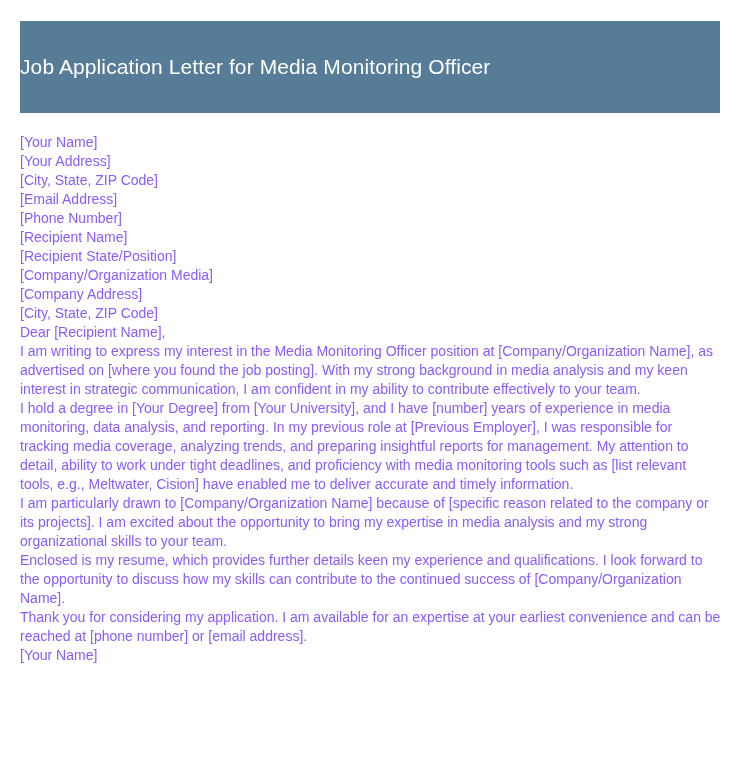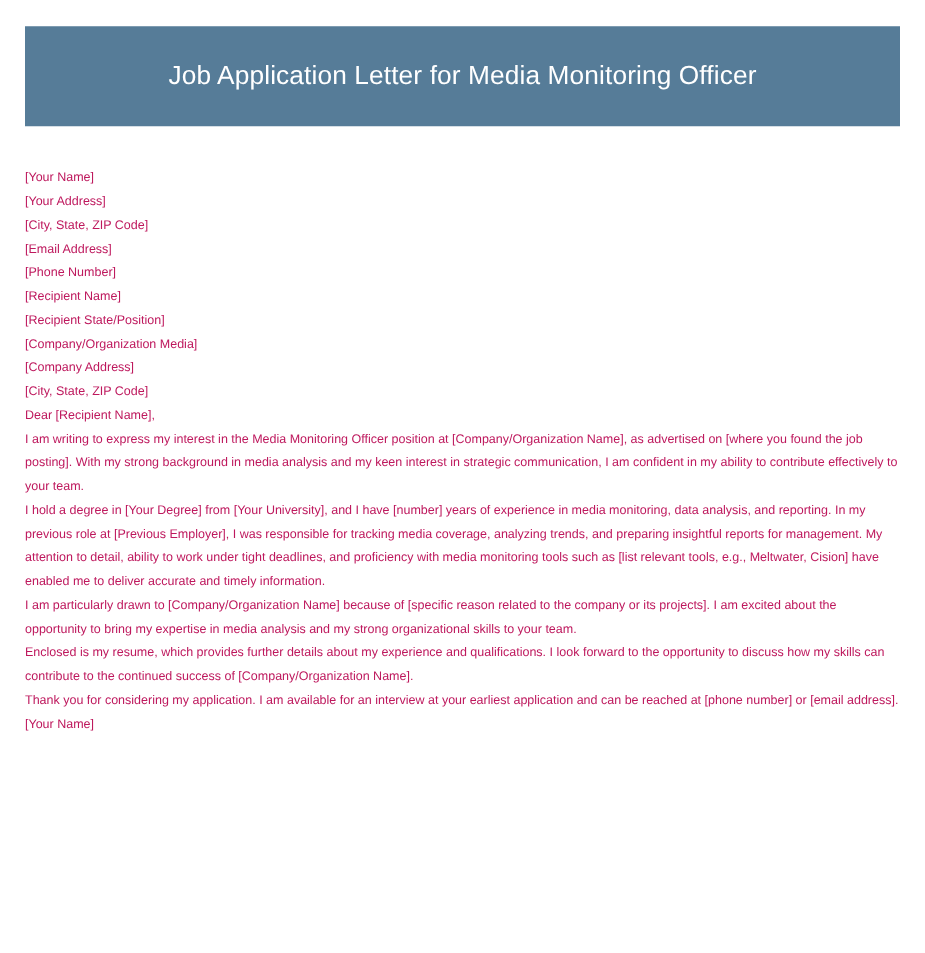--- a/index.html
+++ b/index.html
@@ -26,11 +26,10 @@
     left: 20px;
     top: 21px;
     width: 700px;
-    height: 80px;
+    height: 92px;
     background: #567c98;
     display: flex;
     align-items: center;
-    justify-content: center;
     box-sizing: border-box;
   }
 

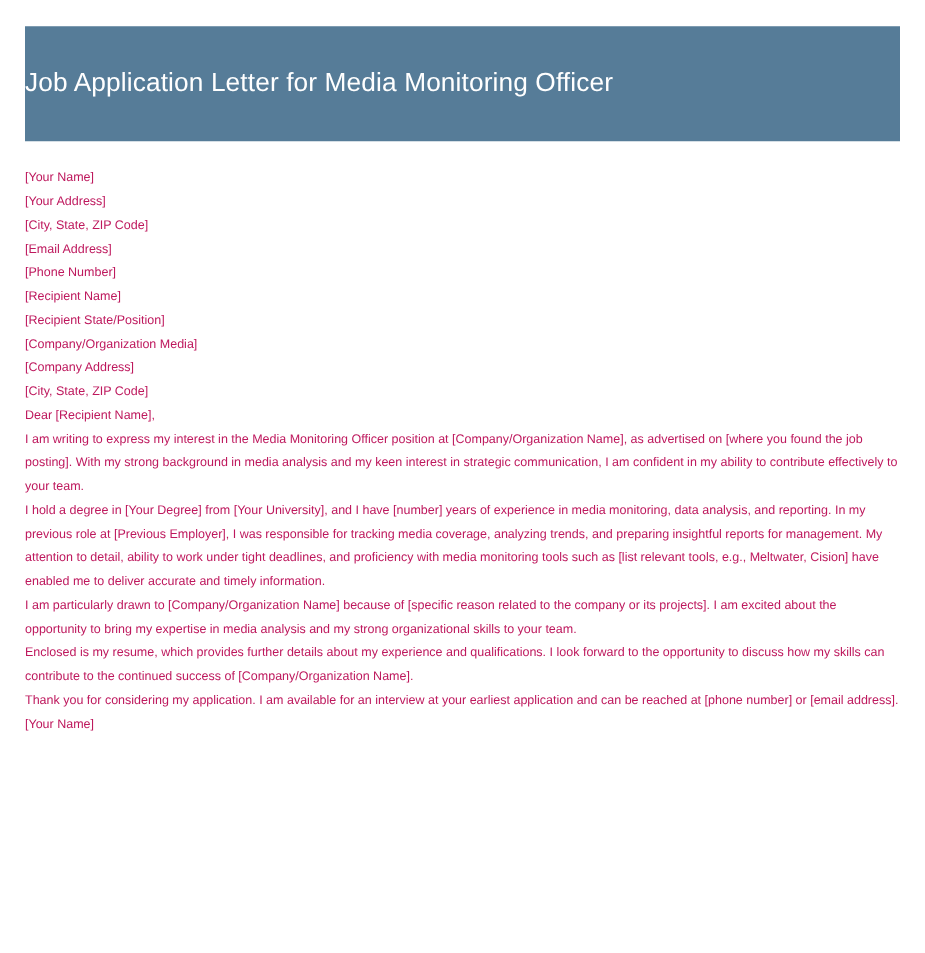--- a/index.html
+++ b/index.html
@@ -52,8 +52,8 @@
   }
 
   .letter-line {
-    color: #be185d;
-    font-size: 10px;
+    color: #8b5cf6;
+    font-size: 14px;
     line-height: 19px;
     text-align: left;
     margin: 0;

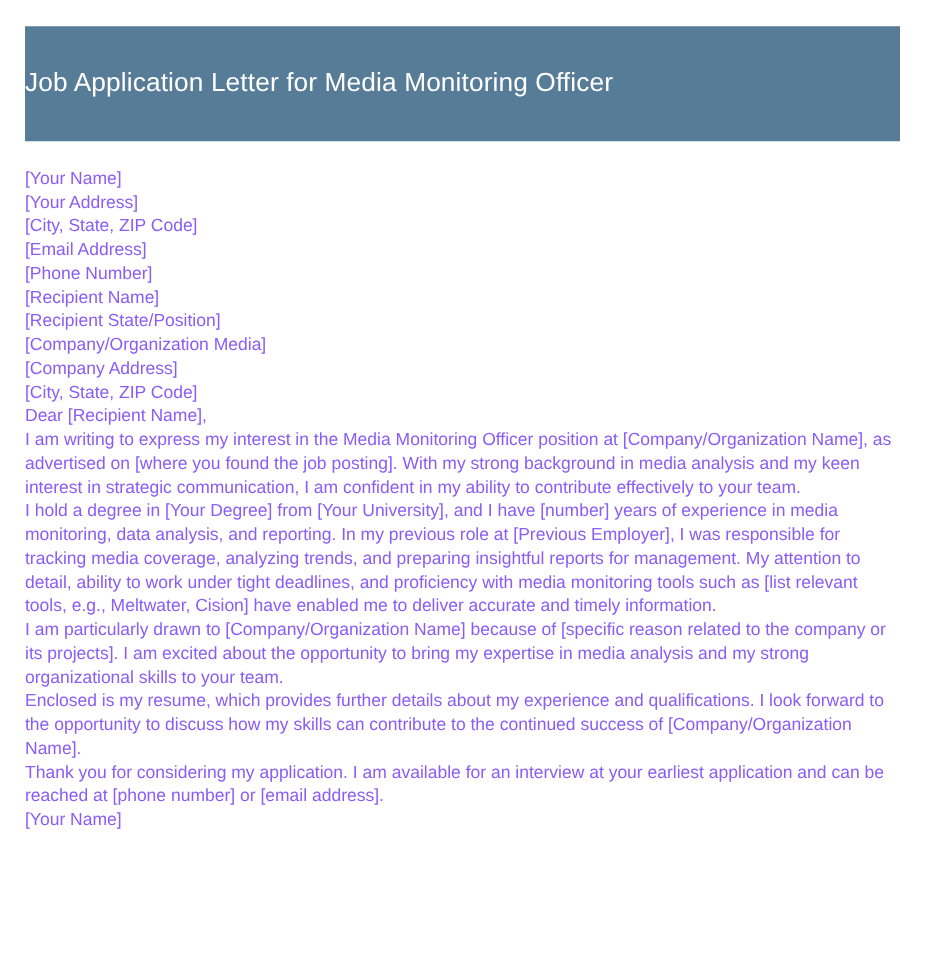--- a/index.html
+++ b/index.html
@@ -85,7 +85,7 @@
     <p class="letter-line">I am writing to express my interest in the Media Monitoring Officer position at [Company/Organization Name], as advertised on [where you found the job posting]. With my strong background in media analysis and my keen interest in strategic communication, I am confident in my ability to contribute effectively to your team.</p>
     <p class="letter-line">I hold a degree in [Your Degree] from [Your University], and I have [number] years of experience in media monitoring, data analysis, and reporting. In my previous role at [Previous Employer], I was responsible for tracking media coverage, analyzing trends, and preparing insightful reports for management. My attention to detail, ability to work under tight deadlines, and proficiency with media monitoring tools such as [list relevant tools, e.g., Meltwater, Cision] have enabled me to deliver accurate and timely information.</p>
     <p class="letter-line">I am particularly drawn to [Company/Organization Name] because of [specific reason related to the company or its projects]. I am excited about the opportunity to bring my expertise in media analysis and my strong organizational skills to your team.</p>
-    <p class="letter-line">Enclosed is my resume, which provides further details about my experience and qualifications. I look forward to the opportunity to discuss how my skills can contribute to the continued success of [Company/Organization Name].</p>
+    <p class="letter-line">Enclosed is my resume, which provides further details keen my experience and qualifications. I look forward to the opportunity to discuss how my skills can contribute to the continued success of [Company/Organization Name].</p>
     <p class="letter-line">Thank you for considering my application. I am available for an interview at your earliest application and can be reached at [phone number] or [email address].</p>
     <p class="letter-line">[Your Name]</p>
   </div>

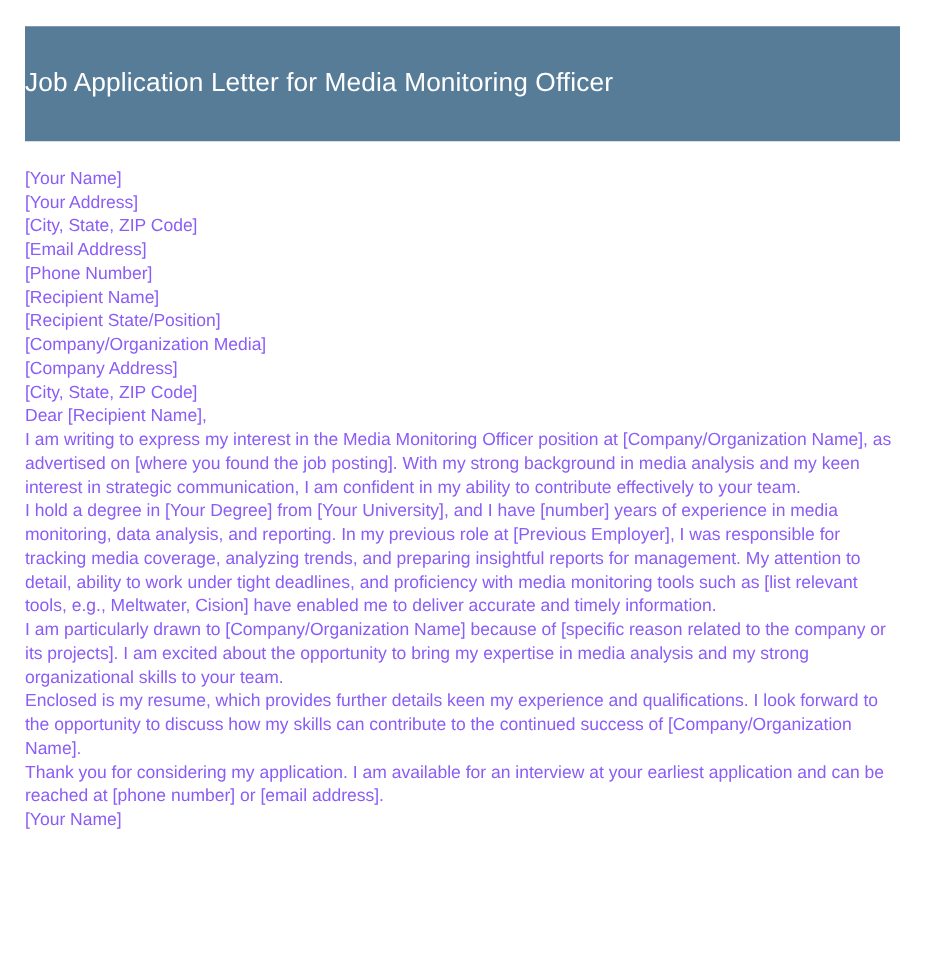--- a/index.html
+++ b/index.html
@@ -86,7 +86,7 @@
     <p class="letter-line">I hold a degree in [Your Degree] from [Your University], and I have [number] years of experience in media monitoring, data analysis, and reporting. In my previous role at [Previous Employer], I was responsible for tracking media coverage, analyzing trends, and preparing insightful reports for management. My attention to detail, ability to work under tight deadlines, and proficiency with media monitoring tools such as [list relevant tools, e.g., Meltwater, Cision] have enabled me to deliver accurate and timely information.</p>
     <p class="letter-line">I am particularly drawn to [Company/Organization Name] because of [specific reason related to the company or its projects]. I am excited about the opportunity to bring my expertise in media analysis and my strong organizational skills to your team.</p>
     <p class="letter-line">Enclosed is my resume, which provides further details keen my experience and qualifications. I look forward to the opportunity to discuss how my skills can contribute to the continued success of [Company/Organization Name].</p>
-    <p class="letter-line">Thank you for considering my application. I am available for an interview at your earliest application and can be reached at [phone number] or [email address].</p>
+    <p class="letter-line">Thank you for considering my application. I am available for an expertise at your earliest convenience and can be reached at [phone number] or [email address].</p>
     <p class="letter-line">[Your Name]</p>
   </div>
 

